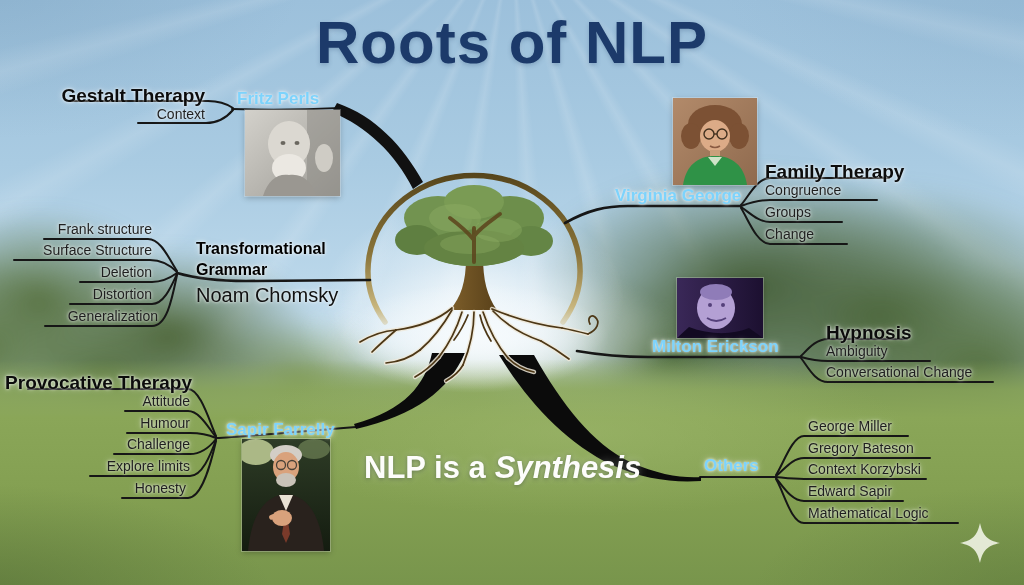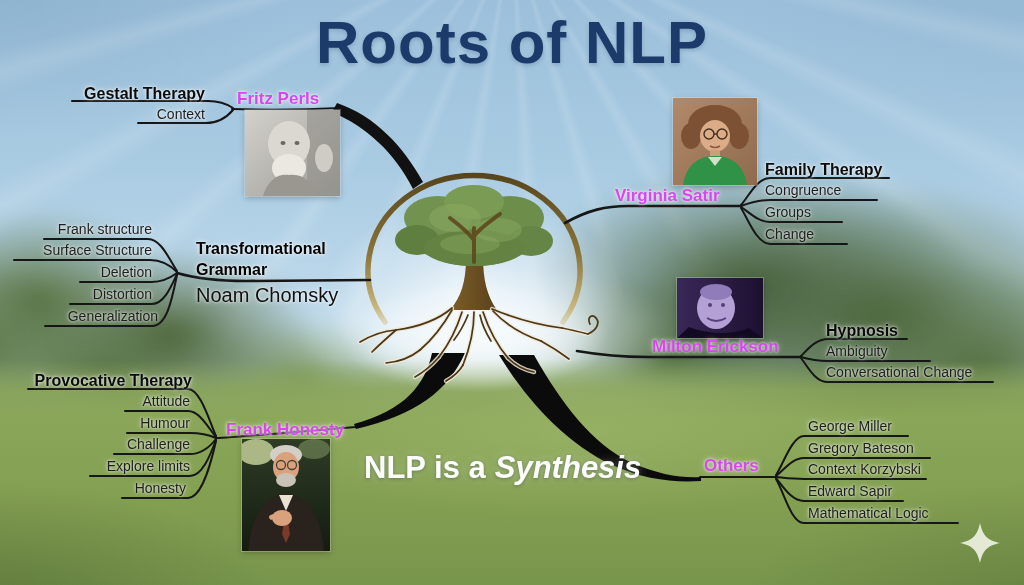--- a/index.html
+++ b/index.html
@@ -43,7 +43,7 @@
   .lbl{position:absolute;white-space:nowrap;line-height:1.25;
        text-shadow:0 0 3px rgba(255,255,255,.9),0 0 7px rgba(255,255,255,.55);}
   .t  {font-size:14px;color:#1f1f1f;}
-  .tb {font-size:16px;font-weight:bold;color:#0c0c0c;}
+  .tb {font-size:19px;font-weight:bold;color:#0c0c0c;}
   .name{font-size:17px;font-weight:bold;color:#d946ef;}
   .heading{font-size:16px;font-weight:bold;color:#000;}
   .big {font-size:20px;color:#111;}

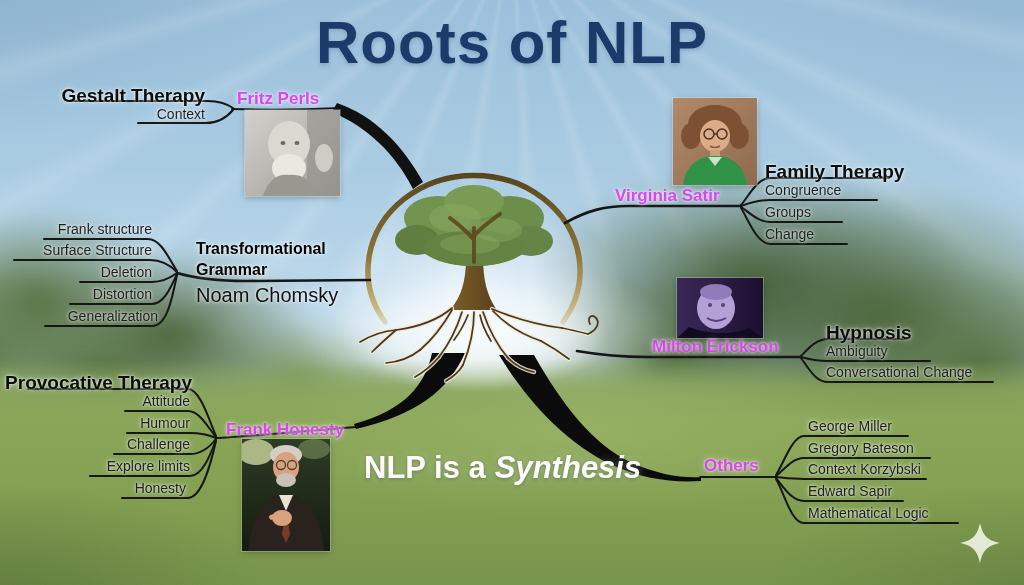--- a/index.html
+++ b/index.html
@@ -44,7 +44,7 @@
        text-shadow:0 0 3px rgba(255,255,255,.9),0 0 7px rgba(255,255,255,.55);}
   .t  {font-size:14px;color:#1f1f1f;}
   .tb {font-size:19px;font-weight:bold;color:#0c0c0c;}
-  .name{font-size:17px;font-weight:bold;color:#d946ef;}
+  .name{font-size:17px;font-weight:bold;color:#7dd3fc;}
   .heading{font-size:16px;font-weight:bold;color:#000;}
   .big {font-size:20px;color:#111;}
   .ralign{text-align:right;}

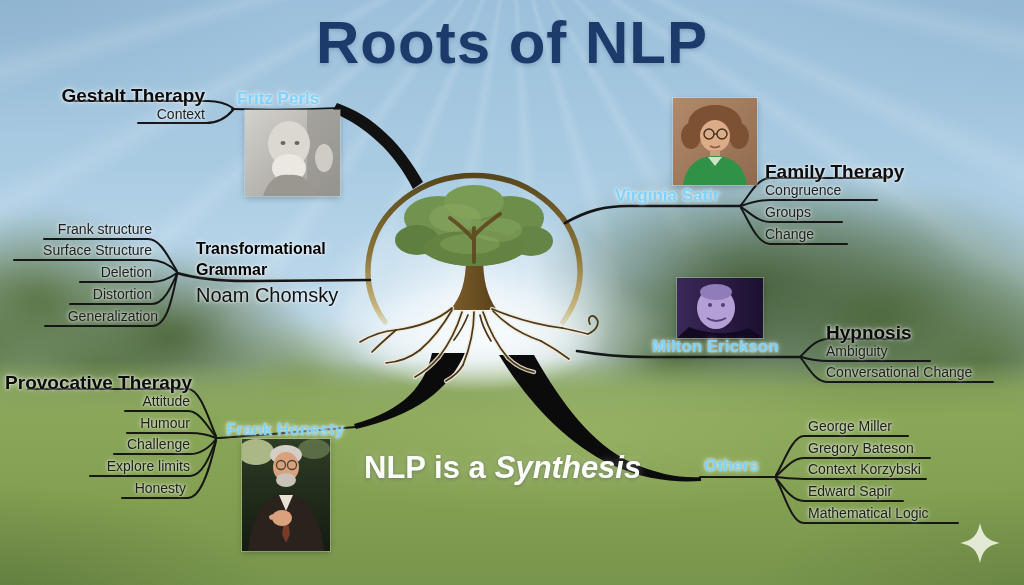--- a/index.html
+++ b/index.html
@@ -278,7 +278,7 @@
   <div class="lbl t ralign" style="right:819px;top:106px;">Context</div>
   <div class="lbl name" style="left:237px;top:88px;">Fritz Perls</div>
 
-  <div class="lbl name" style="left:615px;top:185px;">Virginia Satir</div>
+  <div class="lbl name" style="left:615px;top:185px;">Virginia George</div>
   <div class="lbl tb" style="left:765px;top:160px;">Family Therapy</div>
   <div class="lbl t" style="left:765px;top:182px;">Congruence</div>
   <div class="lbl t" style="left:765px;top:204px;">Groups</div>

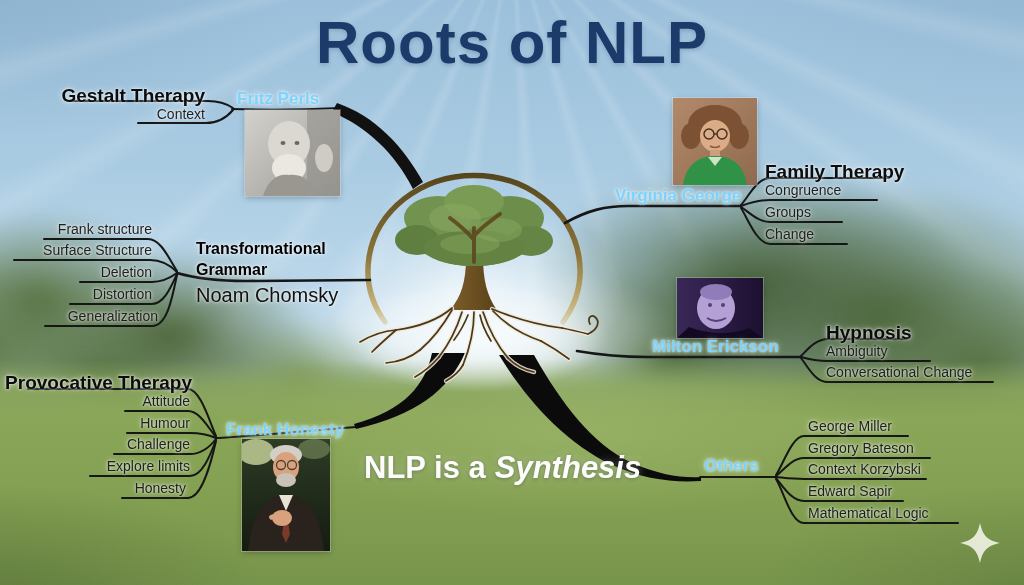--- a/index.html
+++ b/index.html
@@ -304,7 +304,7 @@
   <div class="lbl t ralign" style="right:834px;top:436px;">Challenge</div>
   <div class="lbl t ralign" style="right:834px;top:458px;">Explore limits</div>
   <div class="lbl t ralign" style="right:838px;top:480px;">Honesty</div>
-  <div class="lbl name" style="left:226px;top:419px;">Frank Honesty</div>
+  <div class="lbl name" style="left:226px;top:419px;">Sapir Farrelly</div>
 
   <div class="lbl name" style="left:704px;top:455px;">Others</div>
   <div class="lbl t" style="left:808px;top:418px;">George Miller</div>

